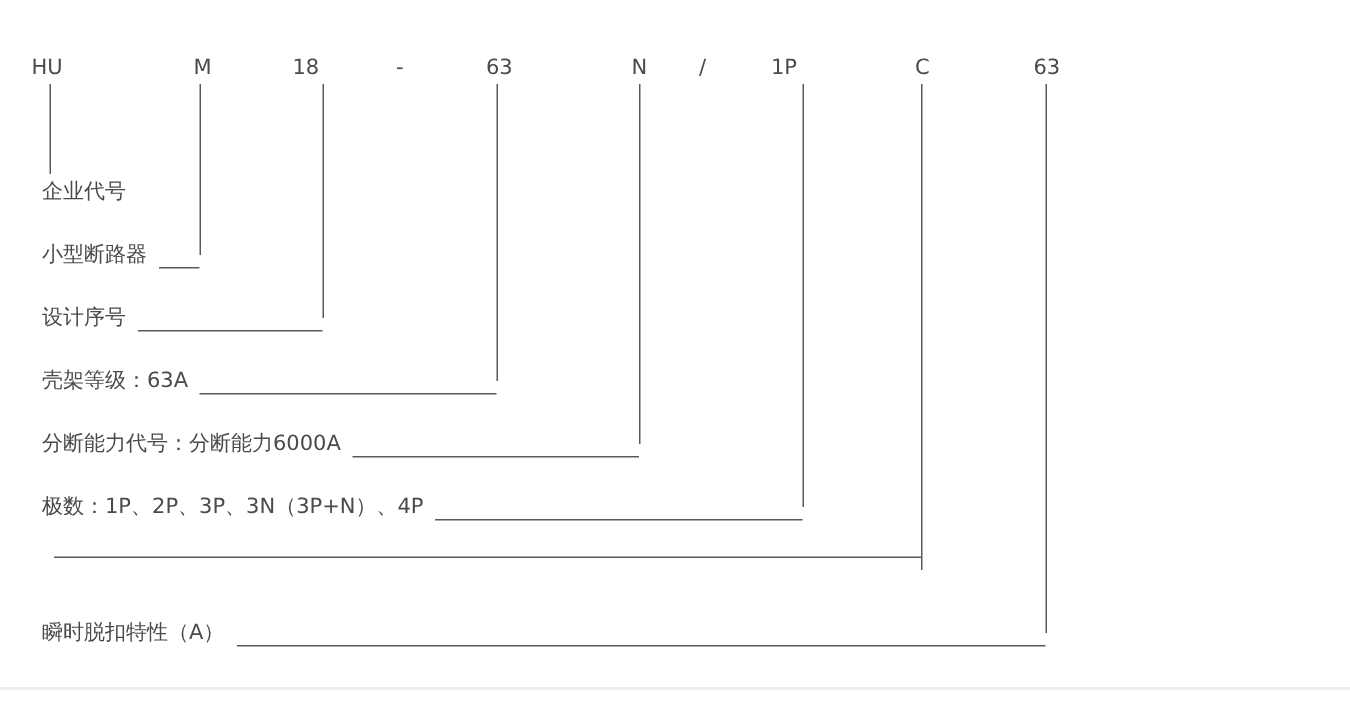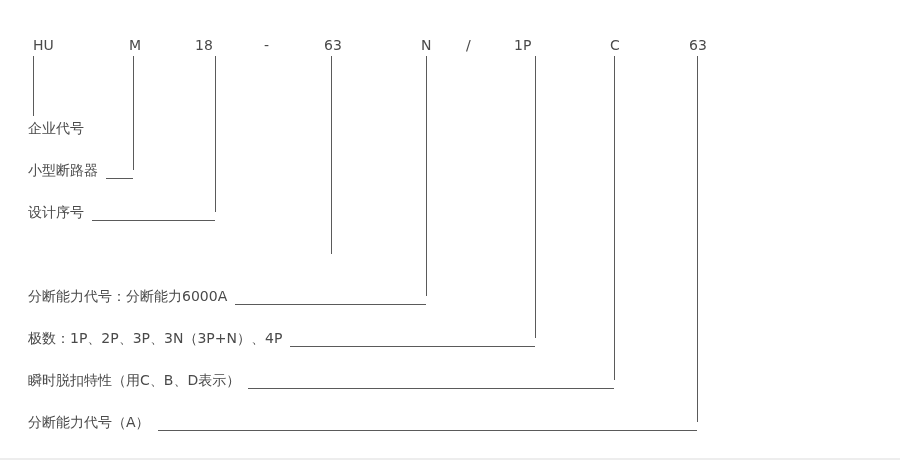--- a/index.html
+++ b/index.html
@@ -63,7 +63,7 @@
 
 <div class="diagram">
 
-  <span class="code" style="left:33px">HU</span>
+  <span class="code" style="left:21px">HU</span>
   <span class="code" style="left:129px">M</span>
   <span class="code" style="left:195px">18</span>
   <span class="code" style="left:264px">-</span>

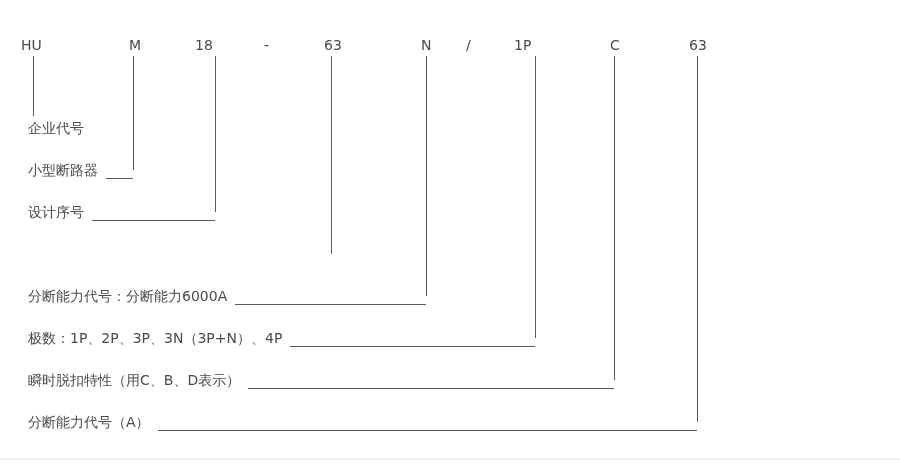--- a/index.html
+++ b/index.html
@@ -97,6 +97,10 @@
     <div class="hline"></div>
   </div>
 
+  <div class="row" style="top:245px;width:303px">
+    <span class="label">壳架等级：63A</span>
+    <div class="hline"></div>
+  </div>
 
   <div class="row" style="top:287px;width:398px">
     <span class="label">分断能力代号：分断能力6000A</span>

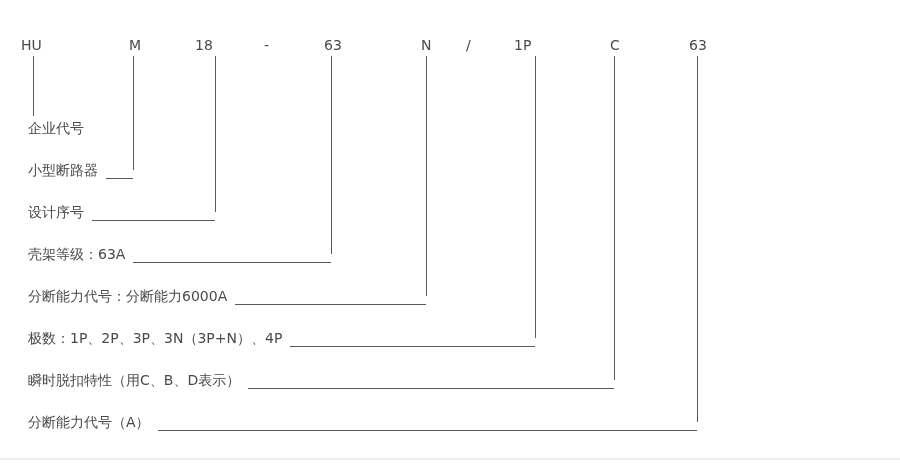--- a/index.html
+++ b/index.html
@@ -113,7 +113,6 @@
   </div>
 
   <div class="row" style="top:371px;width:586px">
-    <span class="label">瞬时脱扣特性（用C、B、D表示）</span>
     <div class="hline"></div>
   </div>
 

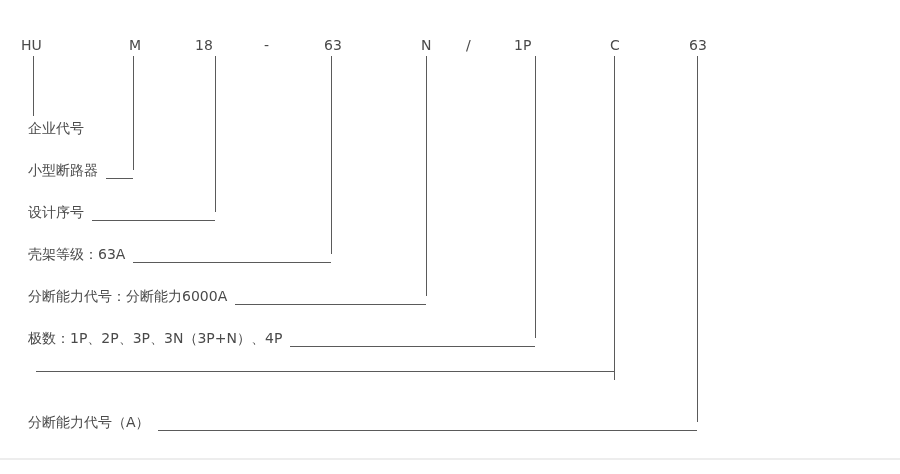--- a/index.html
+++ b/index.html
@@ -117,7 +117,7 @@
   </div>
 
   <div class="row" style="top:413px;width:669px">
-    <span class="label">分断能力代号（A）</span>
+    <span class="label">瞬时脱扣特性（A）</span>
     <div class="hline"></div>
   </div>
 

